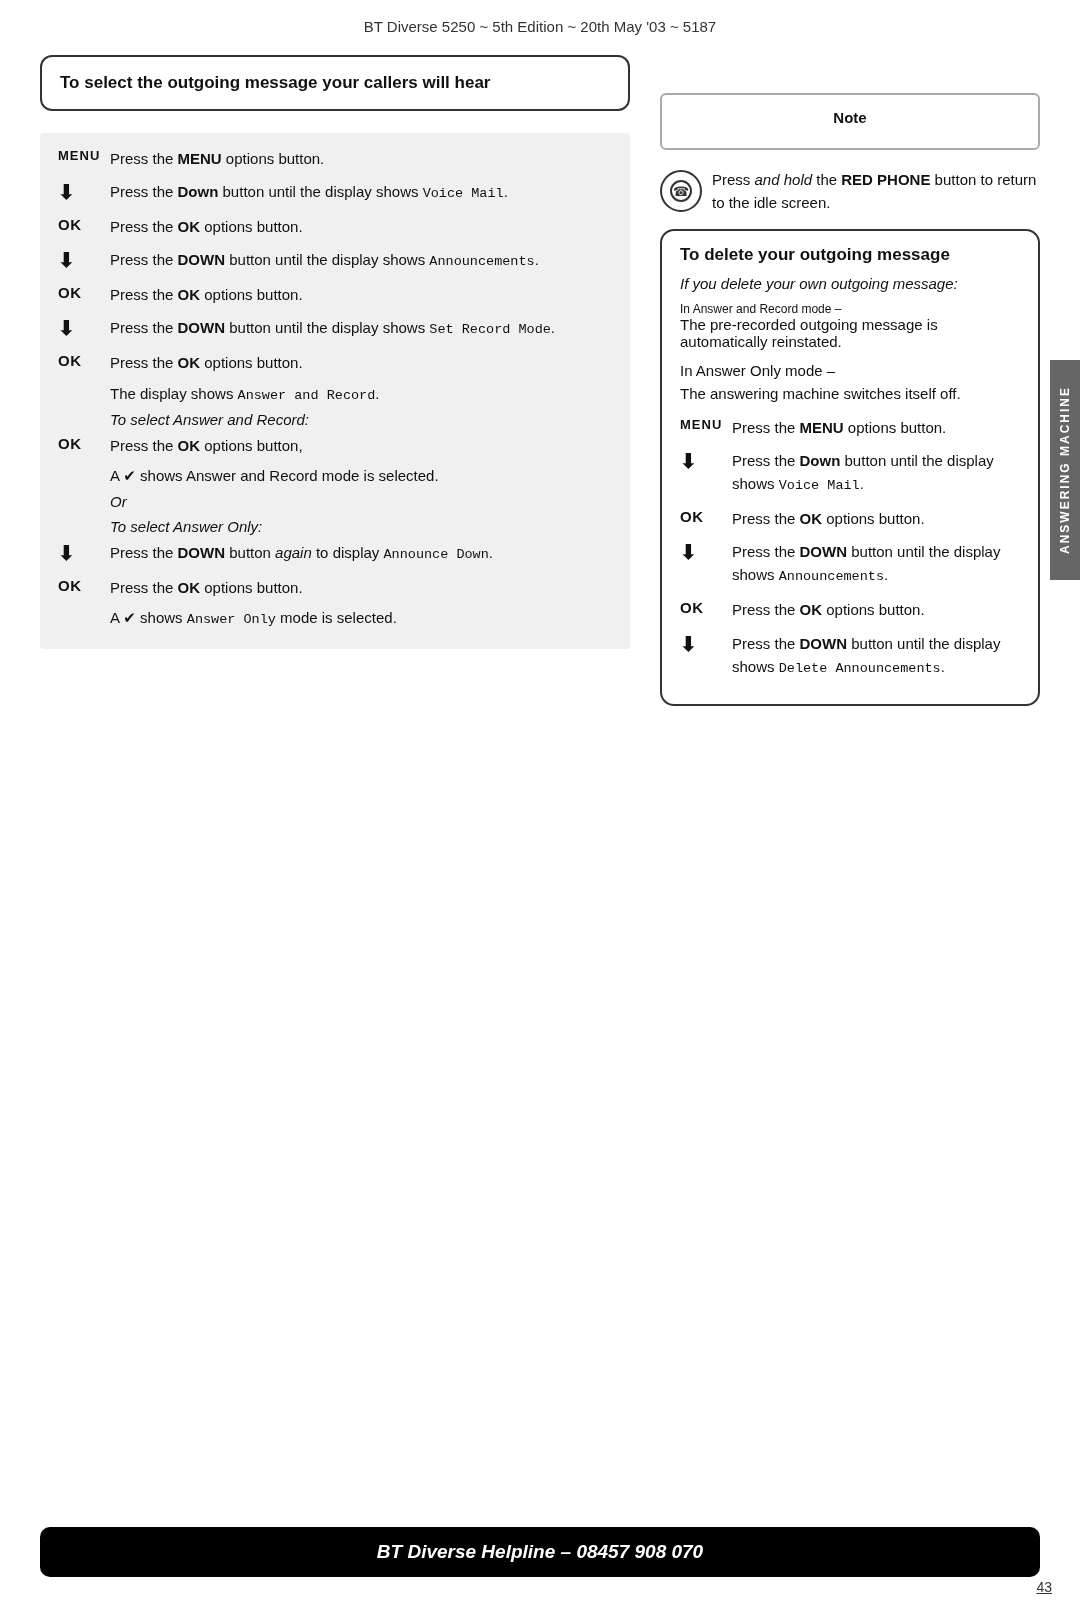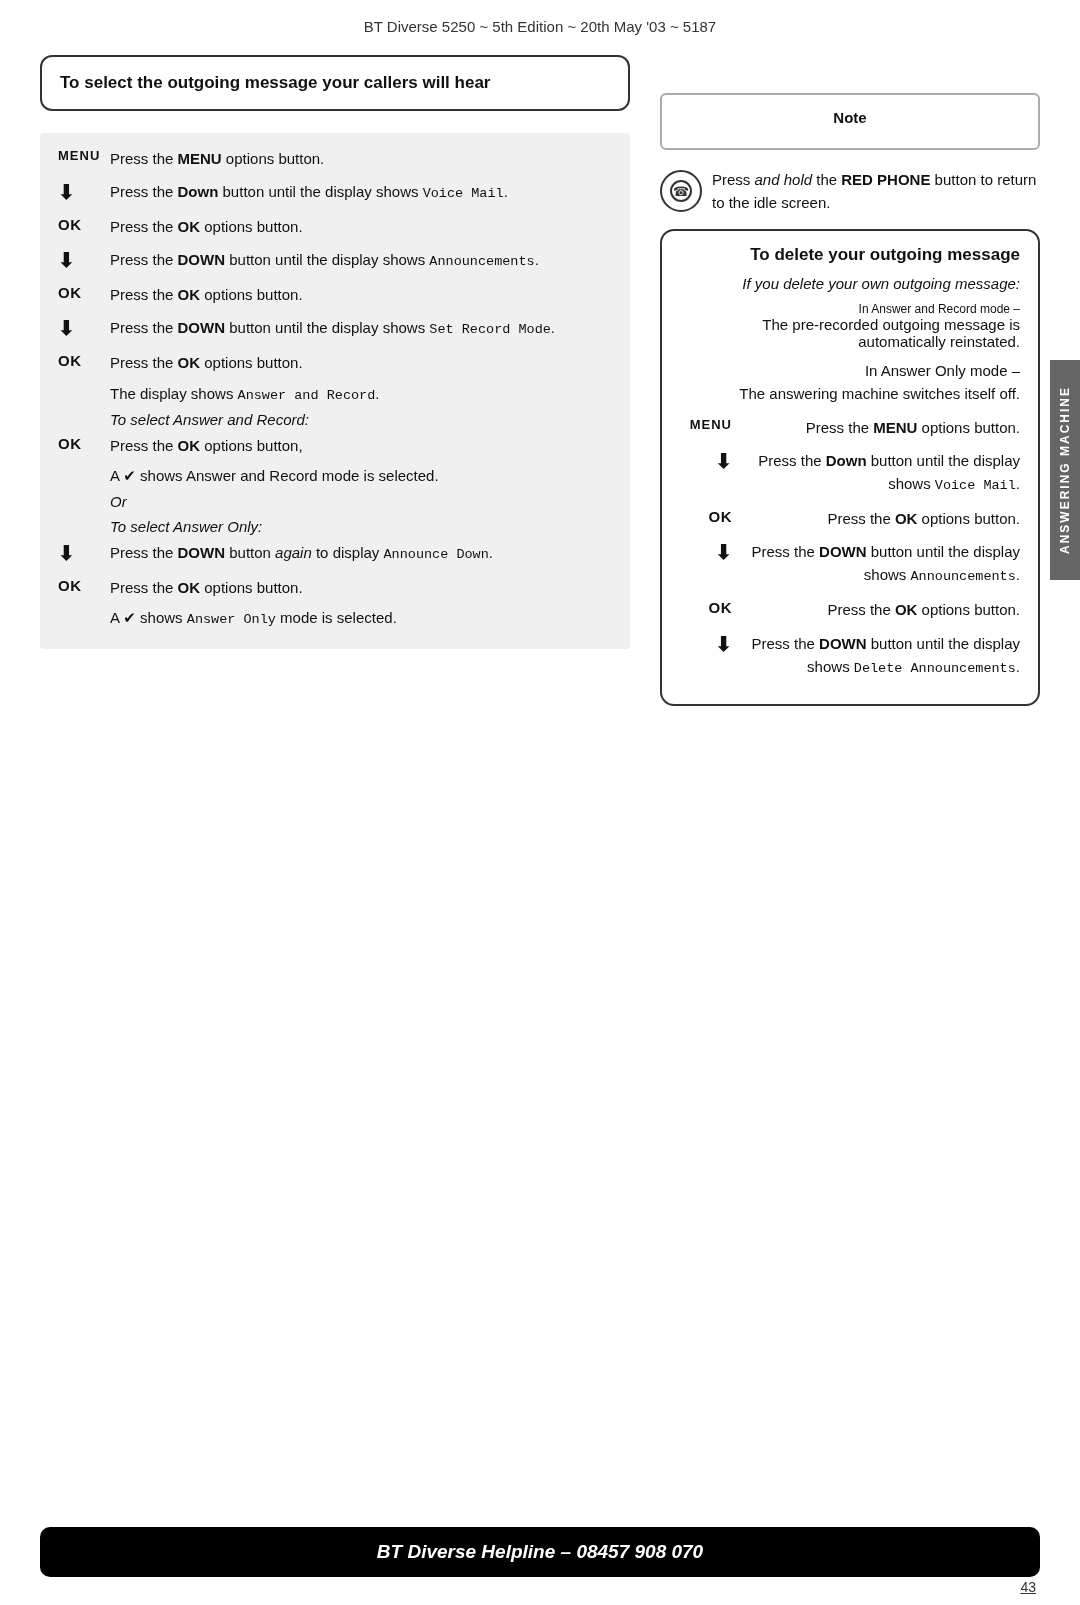--- a/index.html
+++ b/index.html
@@ -149,7 +149,6 @@
       border-radius: 14px;
       padding: 14px 18px;
       margin-bottom: 16px;
-      text-align: right;
     }
     .delete-box-title {
       font-size: 17px;

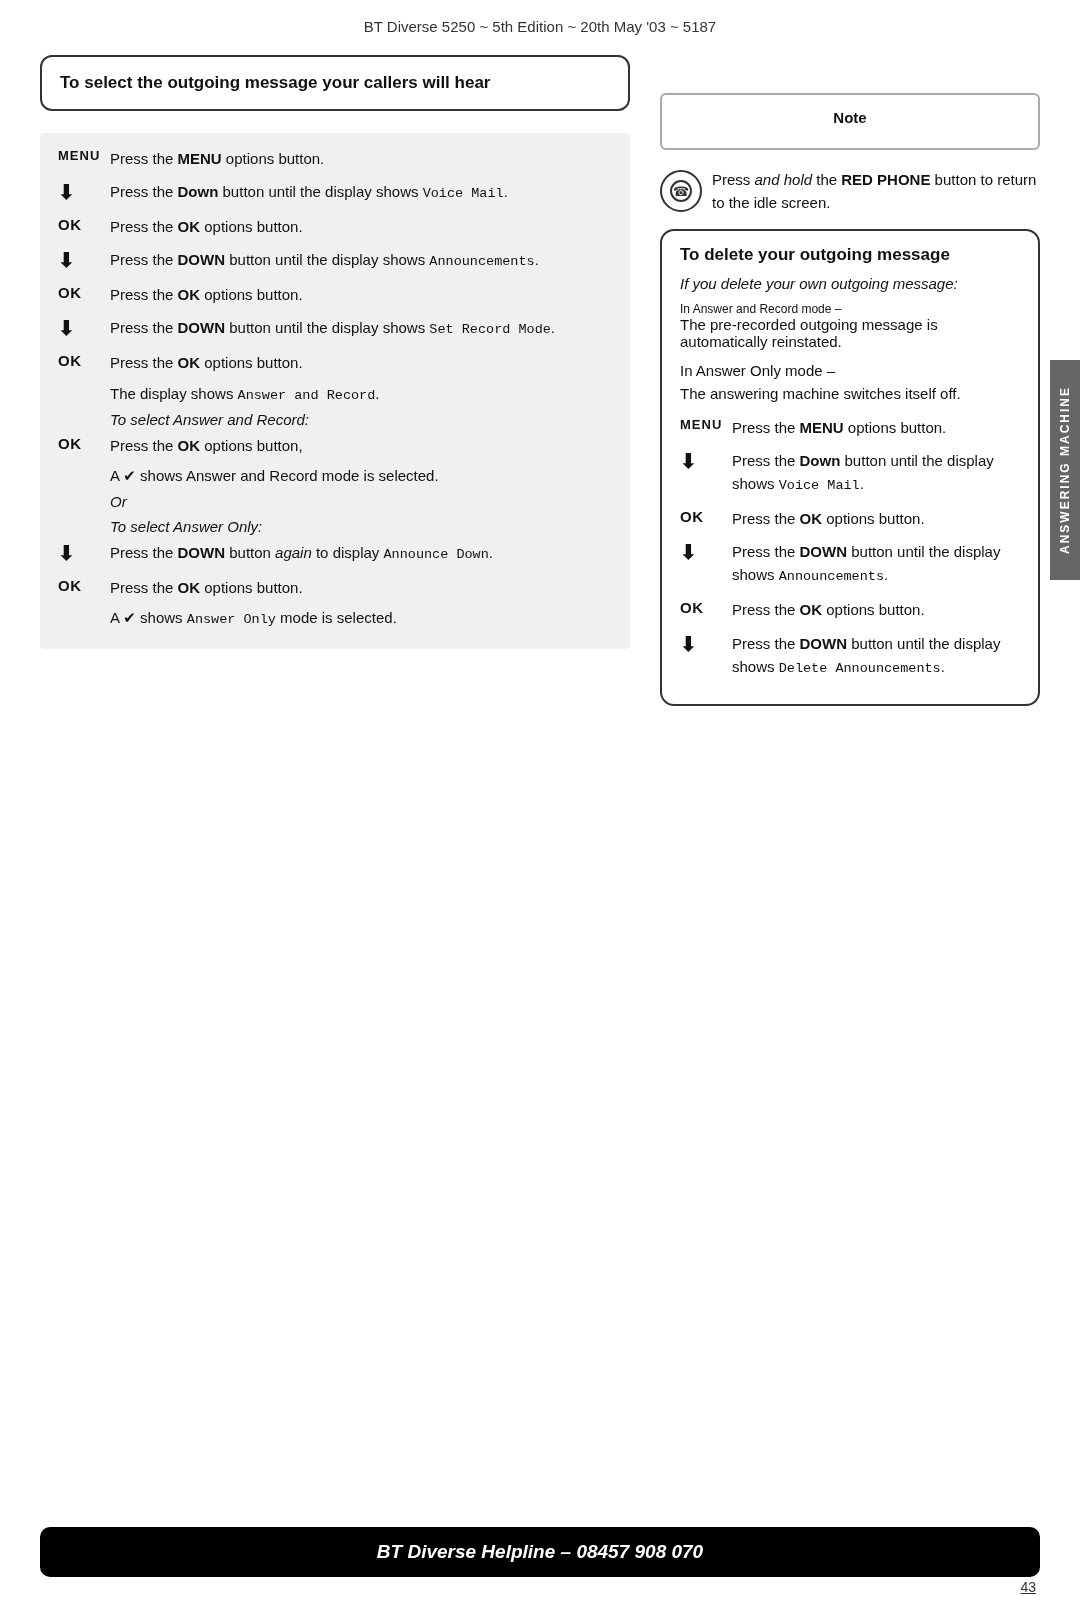--- a/index.html
+++ b/index.html
@@ -194,7 +194,7 @@
     .page-number {
       position: absolute;
       bottom: 10px;
-      right: 44px;
+      right: 28px;
       font-size: 14px;
       color: #333;
       text-decoration: underline;

